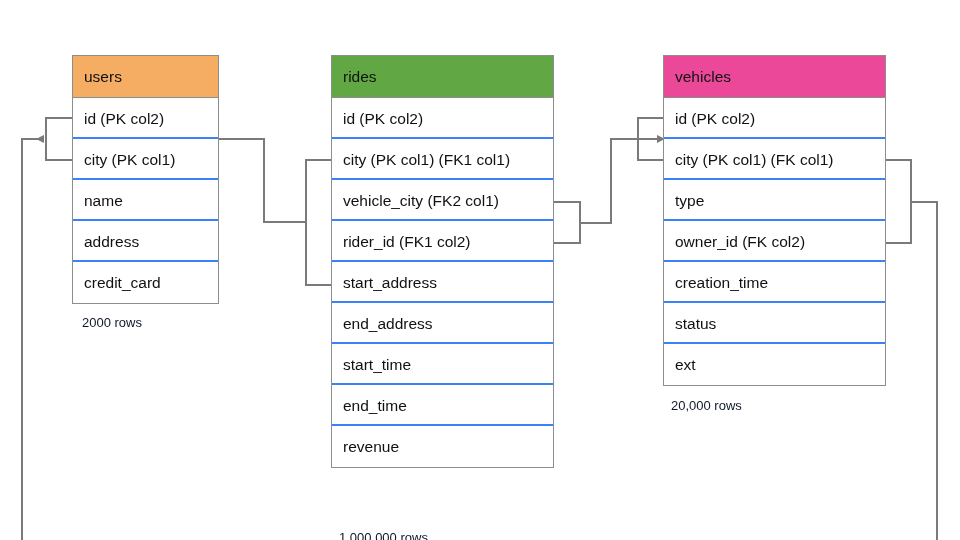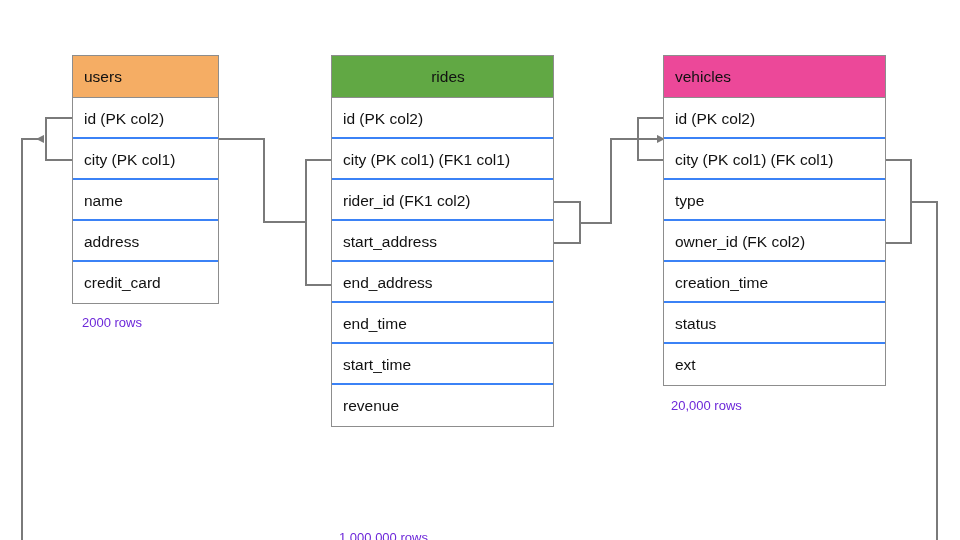--- a/index.html
+++ b/index.html
@@ -113,7 +113,7 @@
   <div class="rowcount" style="left:82px; top:271px;">2000 rows</div>
 
   <div class="table-box" style="left:331px; top:11px; width:223px;">
-    <div class="tbl-header" style="background:#61a844;text-align:center;">rides</div>
+    <div class="tbl-header" style="background:#61a844;">rides</div>
     <div class="tbl-row">id (PK col2)</div>
     <div class="tbl-row">city (PK col1) (FK1 col1)</div>
     <div class="tbl-row">rider_id (FK1 col2)</div>

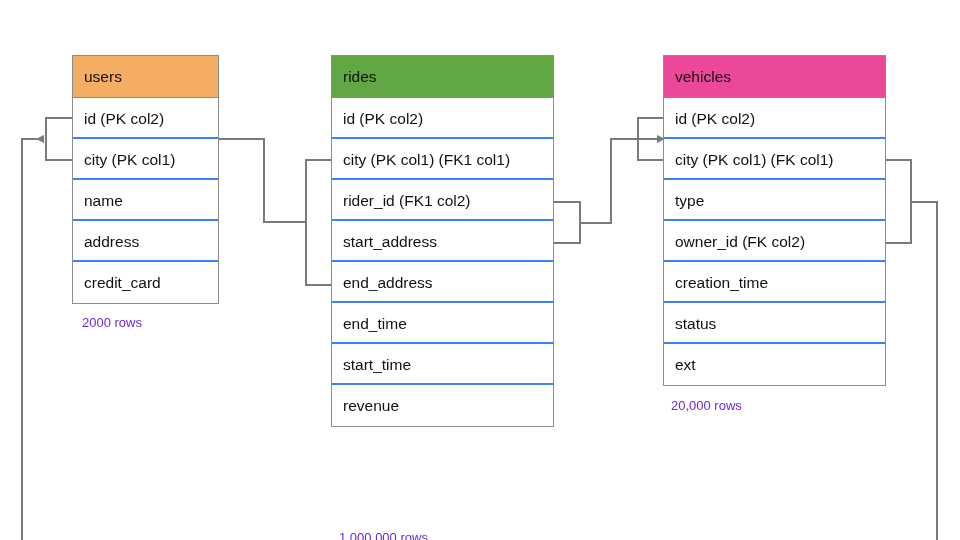--- a/index.html
+++ b/index.html
@@ -116,6 +116,7 @@
     <div class="tbl-header" style="background:#61a844;">rides</div>
     <div class="tbl-row">id (PK col2)</div>
     <div class="tbl-row">city (PK col1) (FK1 col1)</div>
+    <div class="tbl-row">vehicle_city (FK2 col1)</div>
     <div class="tbl-row">rider_id (FK1 col2)</div>
     <div class="tbl-row">start_address</div>
     <div class="tbl-row">end_address</div>

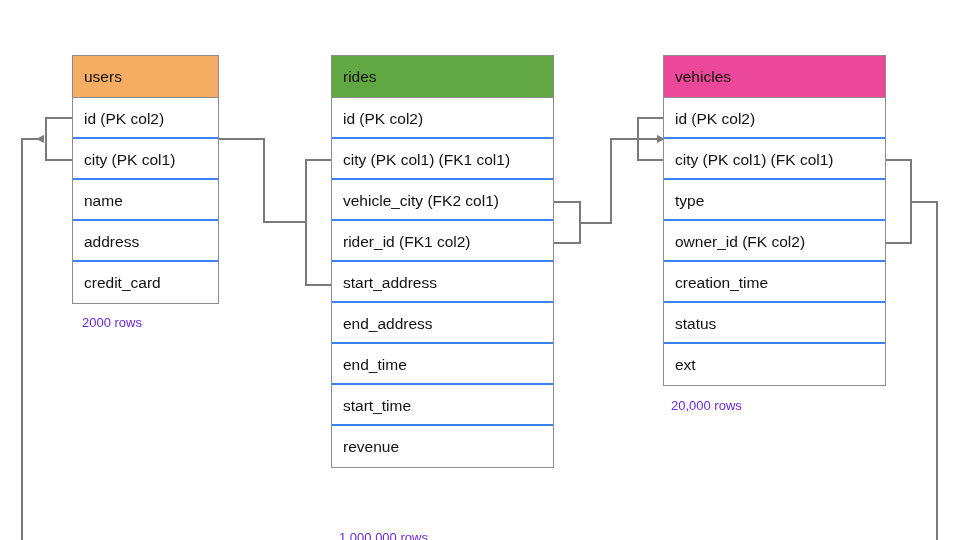--- a/index.html
+++ b/index.html
@@ -63,7 +63,7 @@
   .rowcount {
     position: absolute;
     font-size: 13px;
-    color: #6d28d9;
+    color: #0f172a;
     white-space: nowrap;
   }
 </style>

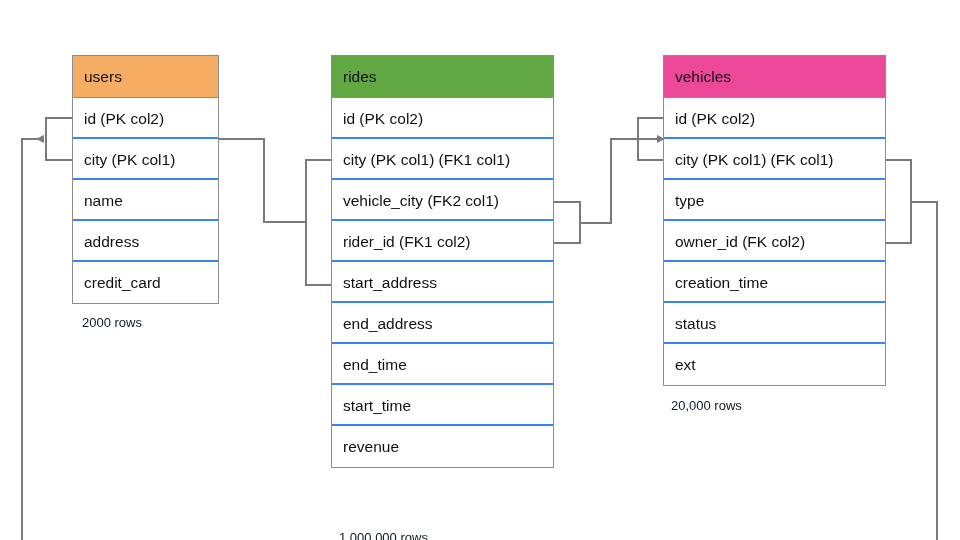--- a/index.html
+++ b/index.html
@@ -120,8 +120,8 @@
     <div class="tbl-row">rider_id (FK1 col2)</div>
     <div class="tbl-row">start_address</div>
     <div class="tbl-row">end_address</div>
+    <div class="tbl-row">start_time</div>
     <div class="tbl-row">end_time</div>
-    <div class="tbl-row">start_time</div>
     <div class="tbl-row last">revenue</div>
   </div>
   <div class="rowcount" style="left:339px; top:486px;">1,000,000 rows</div>

